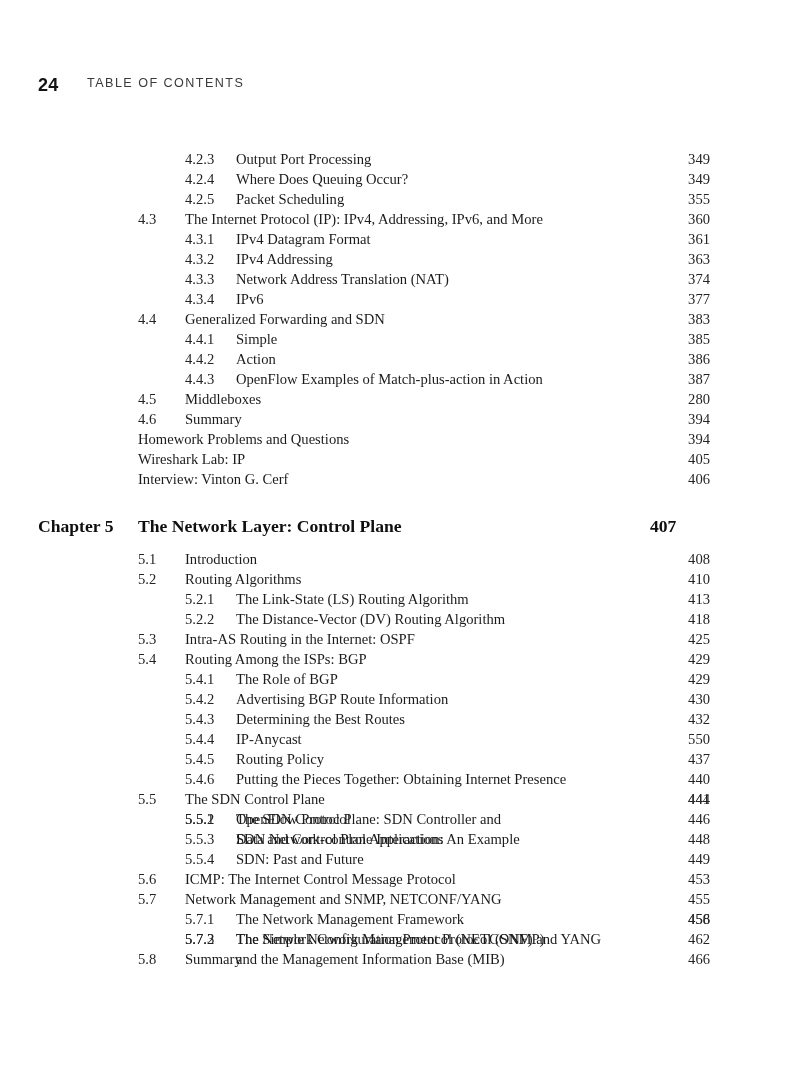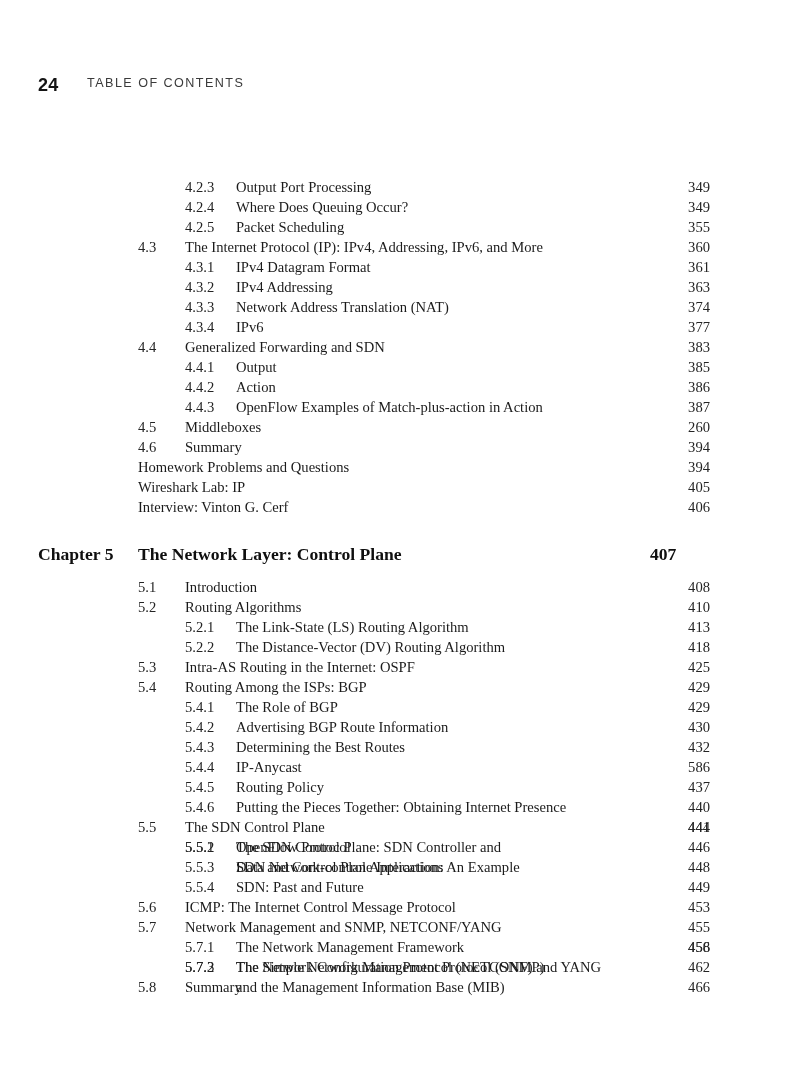--- a/index.html
+++ b/index.html
@@ -50,7 +50,6 @@
     top: 149px;
     left: 38px;
     width: 672px;
-    margin-top: 28px;
   }
 
   .row {

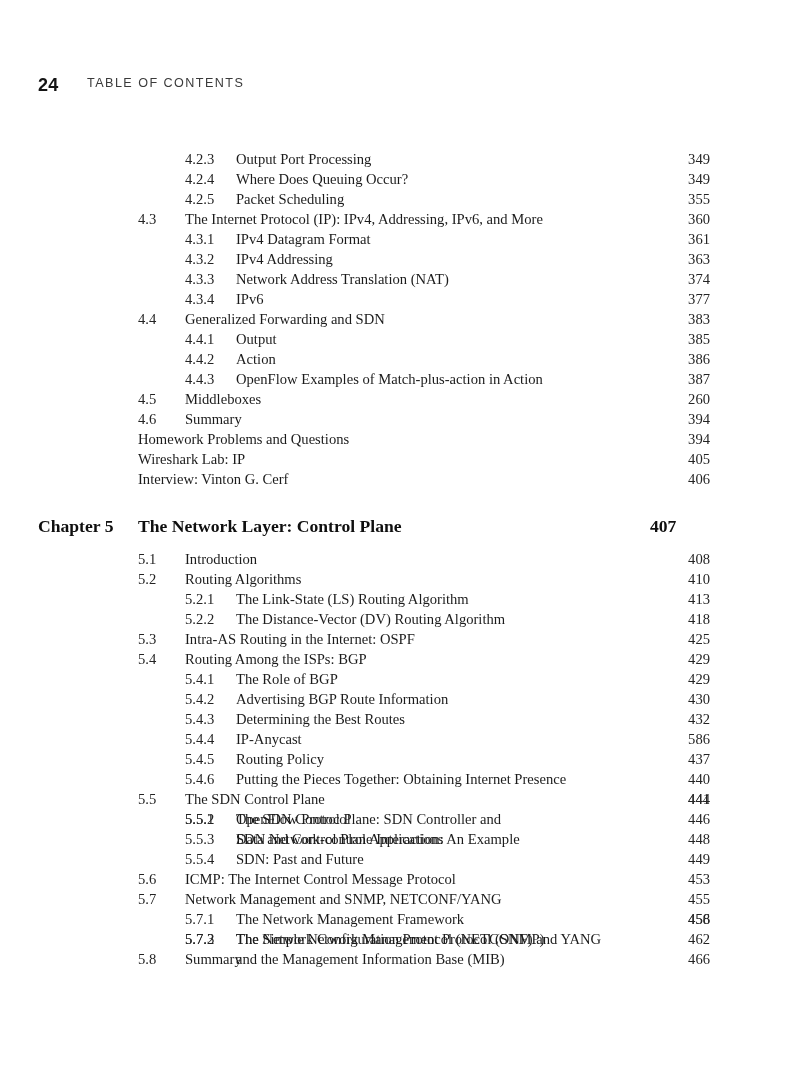--- a/index.html
+++ b/index.html
@@ -200,7 +200,7 @@
       </div>
       <div class="row lvl3">
         <span class="num">4.4.1</span>
-        <span class="title">Output</span>
+        <span class="title">Simple</span>
         <span class="page">385</span>
       </div>
       <div class="row lvl3">

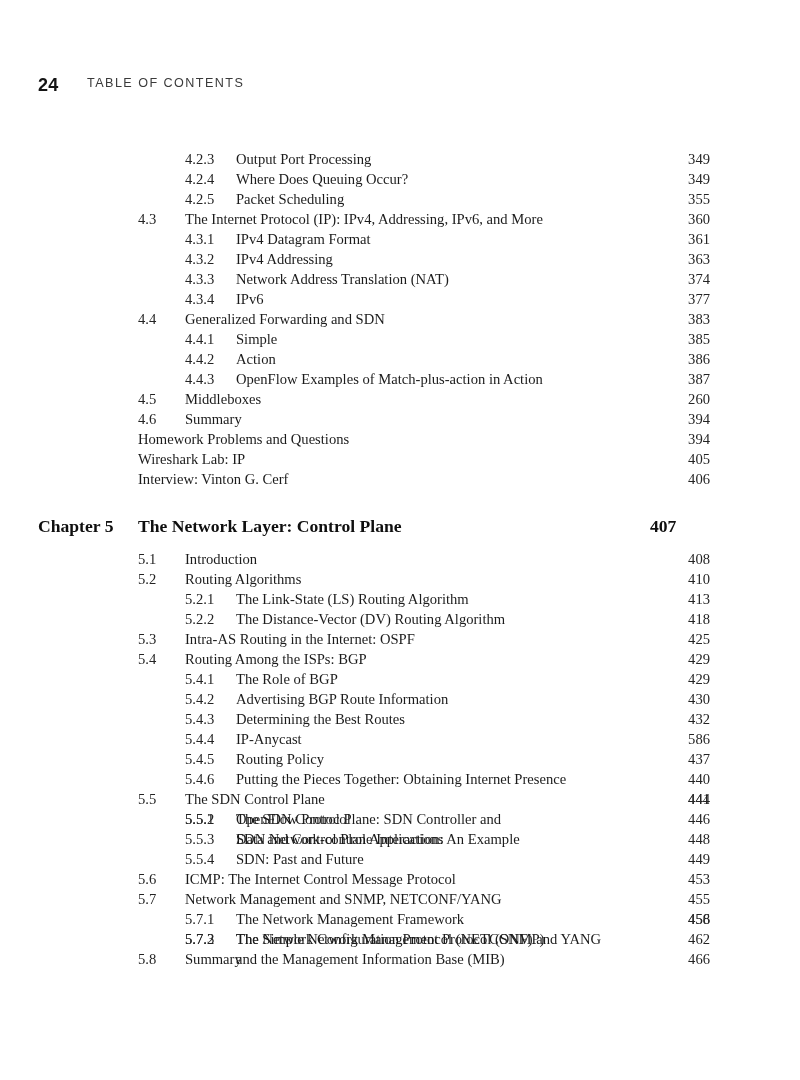--- a/index.html
+++ b/index.html
@@ -216,7 +216,7 @@
       <div class="row lvl2">
         <span class="num">4.5</span>
         <span class="title">Middleboxes</span>
-        <span class="page">260</span>
+        <span class="page">280</span>
       </div>
       <div class="row lvl2">
         <span class="num">4.6</span>

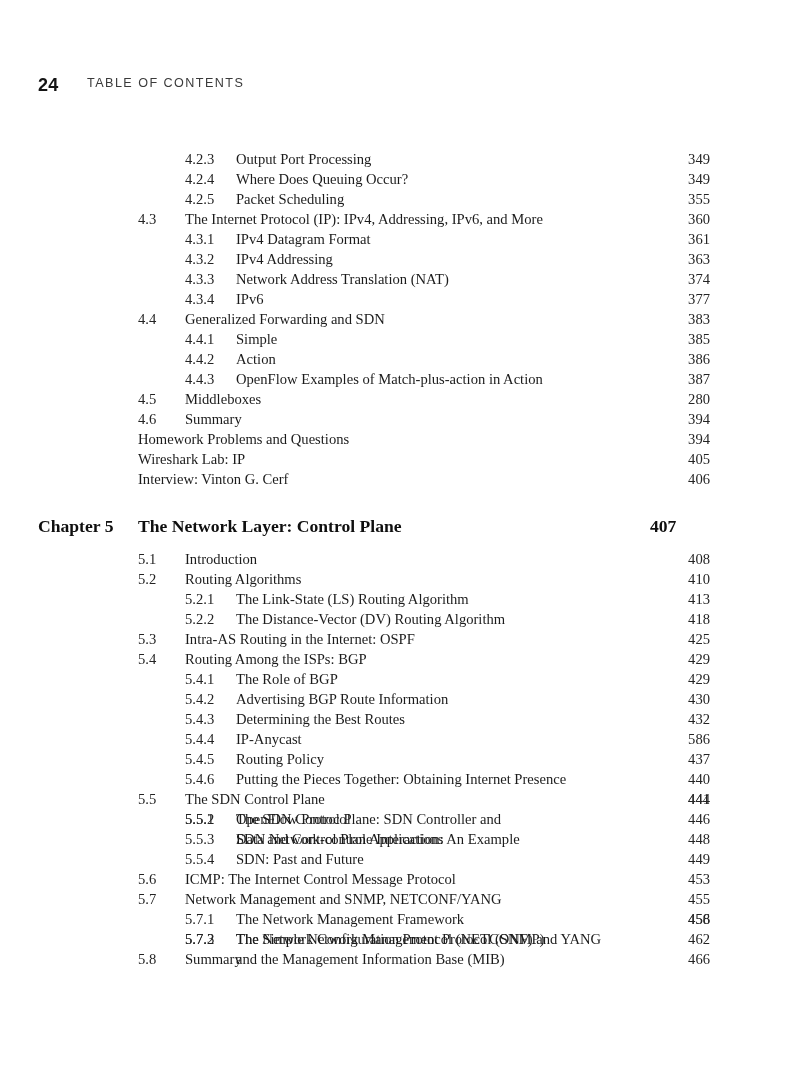--- a/index.html
+++ b/index.html
@@ -292,7 +292,7 @@
       <div class="row lvl3">
         <span class="num">5.4.4</span>
         <span class="title">IP-Anycast</span>
-        <span class="page">586</span>
+        <span class="page">550</span>
       </div>
       <div class="row lvl3">
         <span class="num">5.4.5</span>

